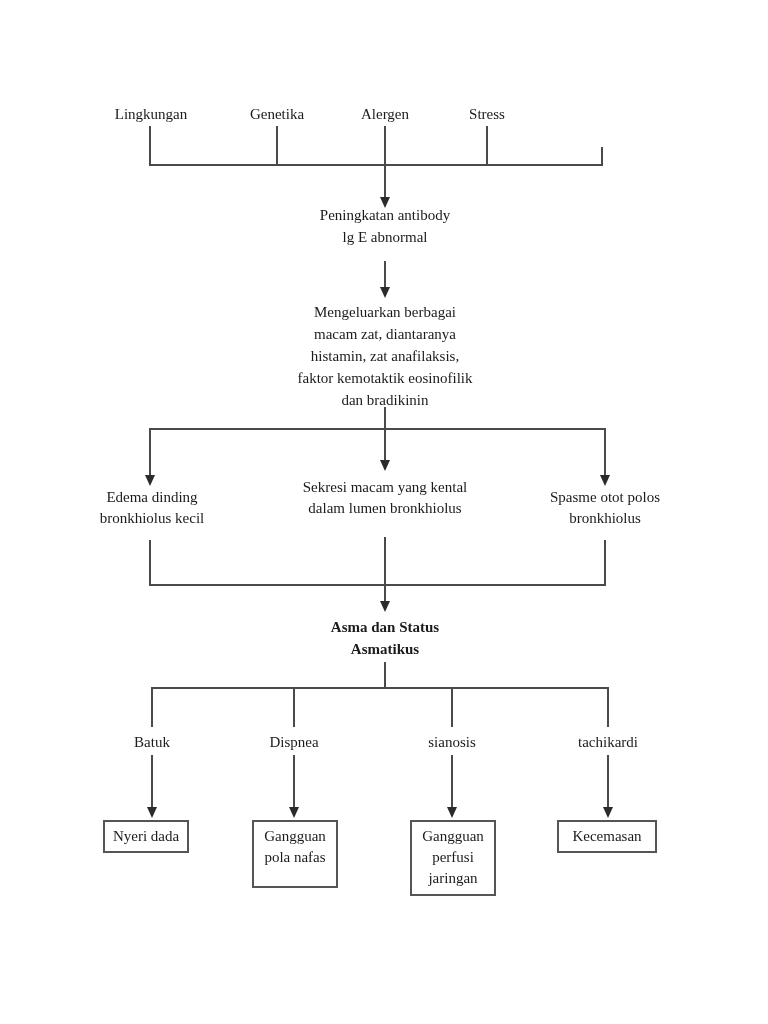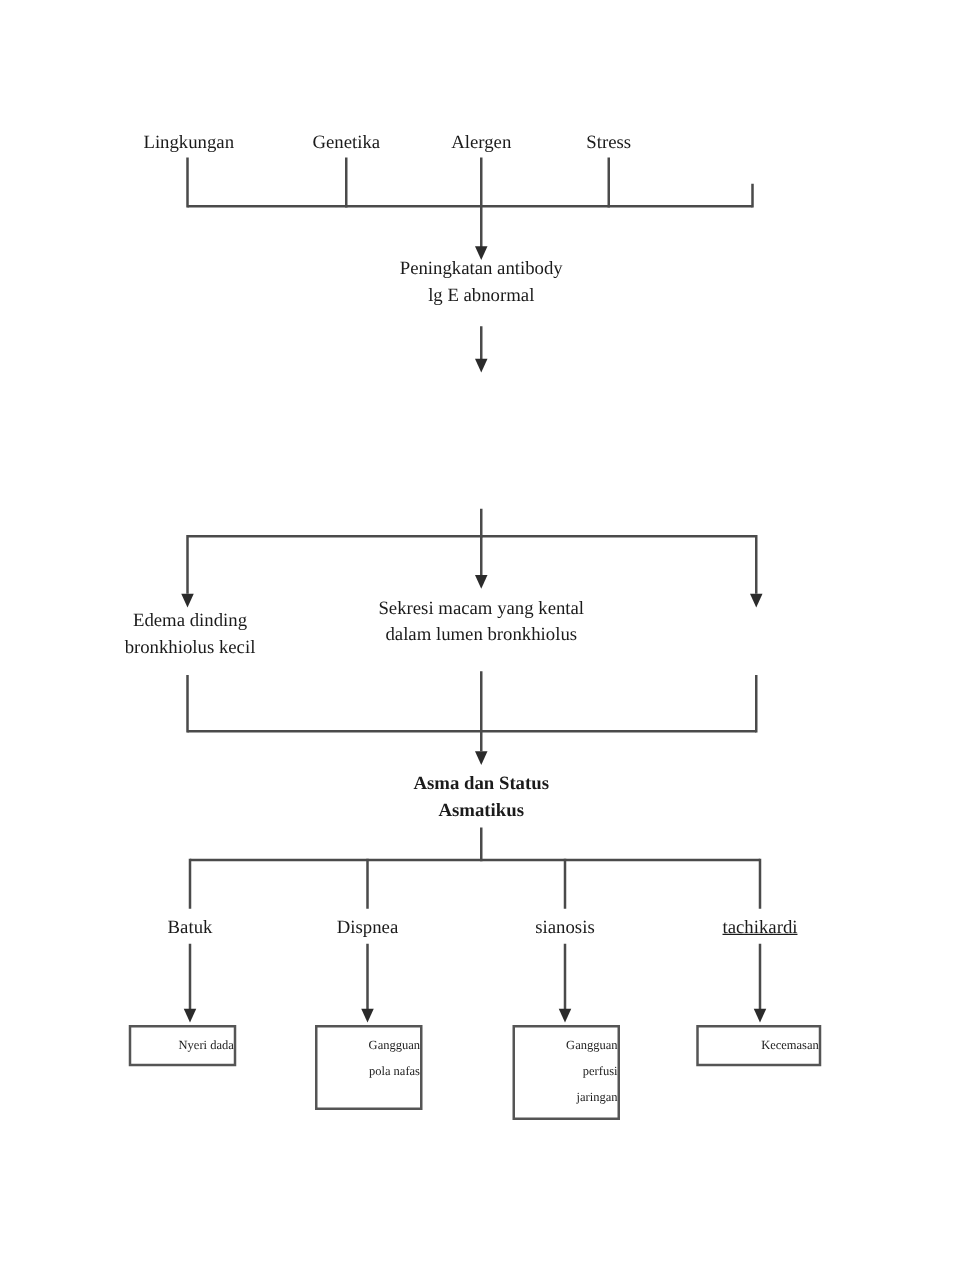--- a/index.html
+++ b/index.html
@@ -50,6 +50,11 @@
   <div class="v" style="left:384px;top:261px;height:27px;"></div>
   <div class="ah" style="left:380px;top:287px;"></div>
 
+  <div class="lbl lh22" style="left:270px;top:301px;width:230px;">Mengeluarkan berbagai
+macam zat, diantaranya
+histamin, zat anafilaksis,
+faktor kemotaktik eosinofilik
+dan bradikinin</div>
 
   <div class="v" style="left:384px;top:407px;height:23px;"></div>
   <div class="h" style="left:150px;top:428px;width:455px;"></div>

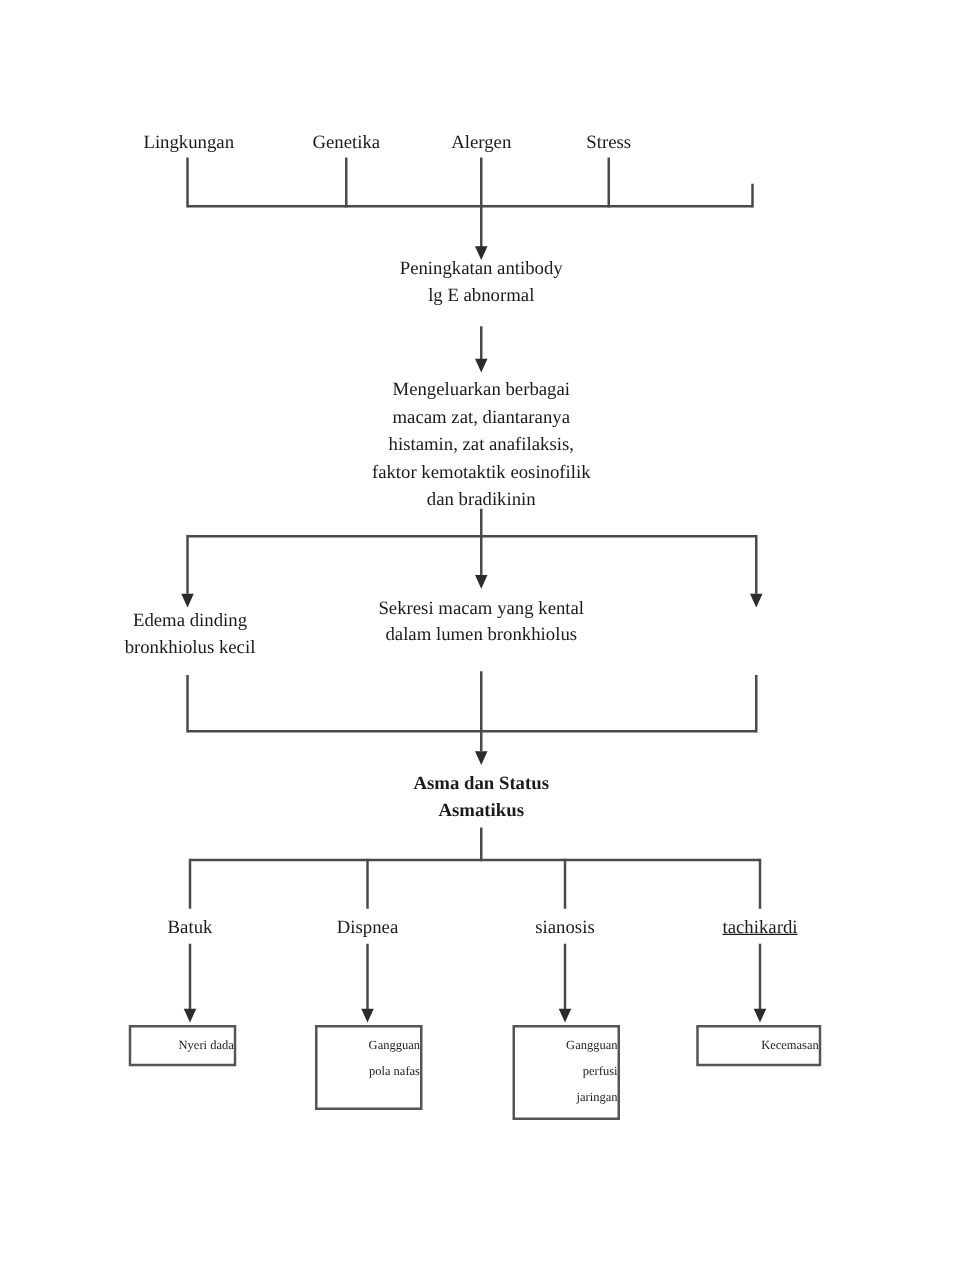--- a/index.html
+++ b/index.html
@@ -72,6 +72,8 @@
 bronkhiolus kecil</div>
   <div class="lbl" style="left:285px;top:477px;width:200px;">Sekresi macam yang kental
 dalam lumen bronkhiolus</div>
+  <div class="lbl" style="left:515px;top:487px;width:180px;">Spasme otot polos
+bronkhiolus</div>
 
   <div class="v" style="left:149px;top:540px;height:46px;"></div>
   <div class="v" style="left:604px;top:540px;height:46px;"></div>

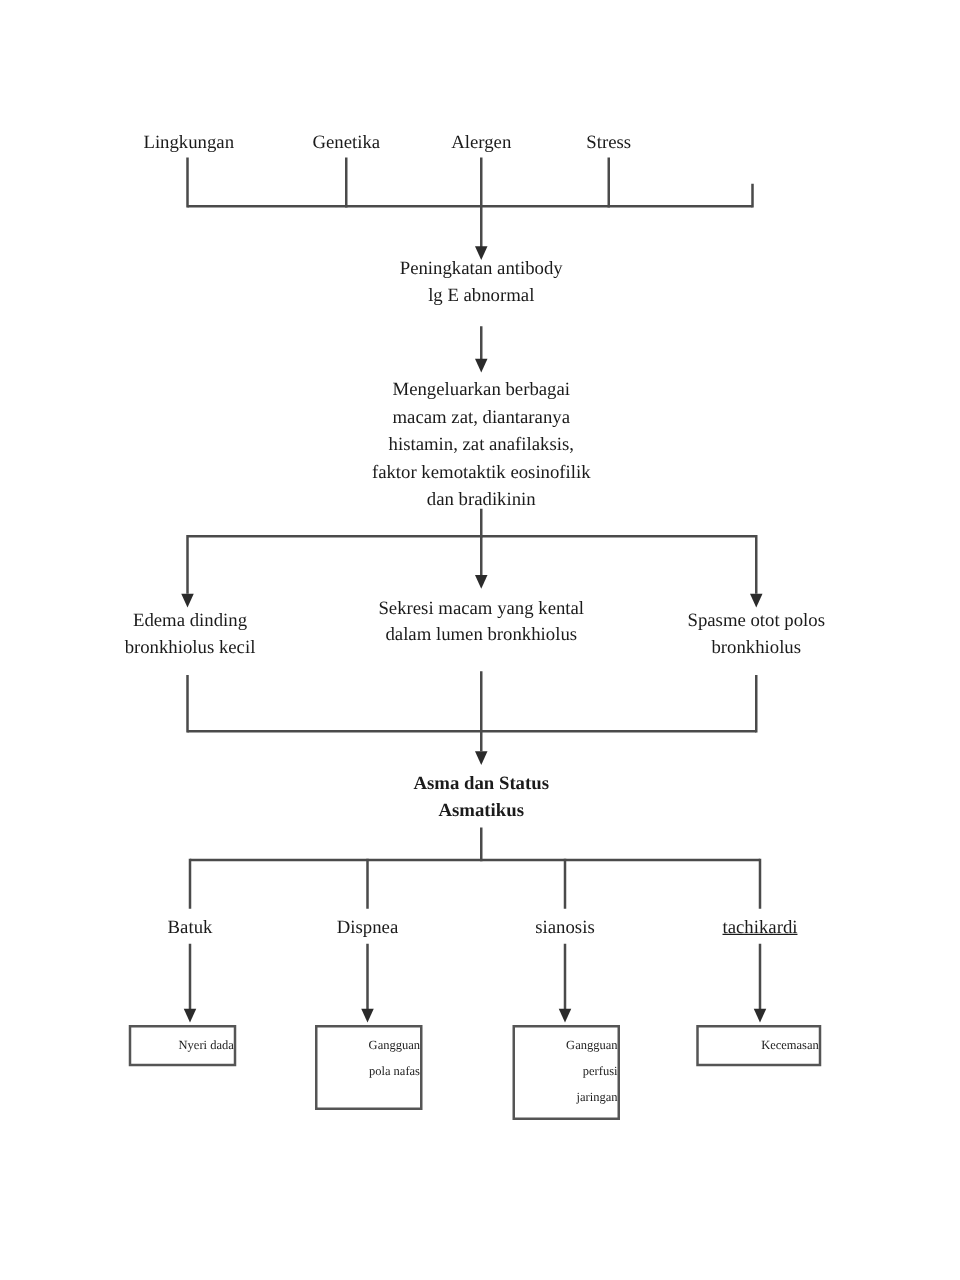--- a/index.html
+++ b/index.html
@@ -95,7 +95,7 @@
   <div class="lbl" style="left:102px;top:732px;width:100px;">Batuk</div>
   <div class="lbl" style="left:244px;top:732px;width:100px;">Dispnea</div>
   <div class="lbl" style="left:402px;top:732px;width:100px;">sianosis</div>
-  <div class="lbl" style="left:558px;top:732px;width:100px;text-decoration:underline;">tachikardi</div>
+  <div class="lbl" style="left:558px;top:732px;width:100px;">tachikardi</div>
 
   <div class="v" style="left:151px;top:755px;height:53px;"></div>
   <div class="ah" style="left:147px;top:807px;"></div>

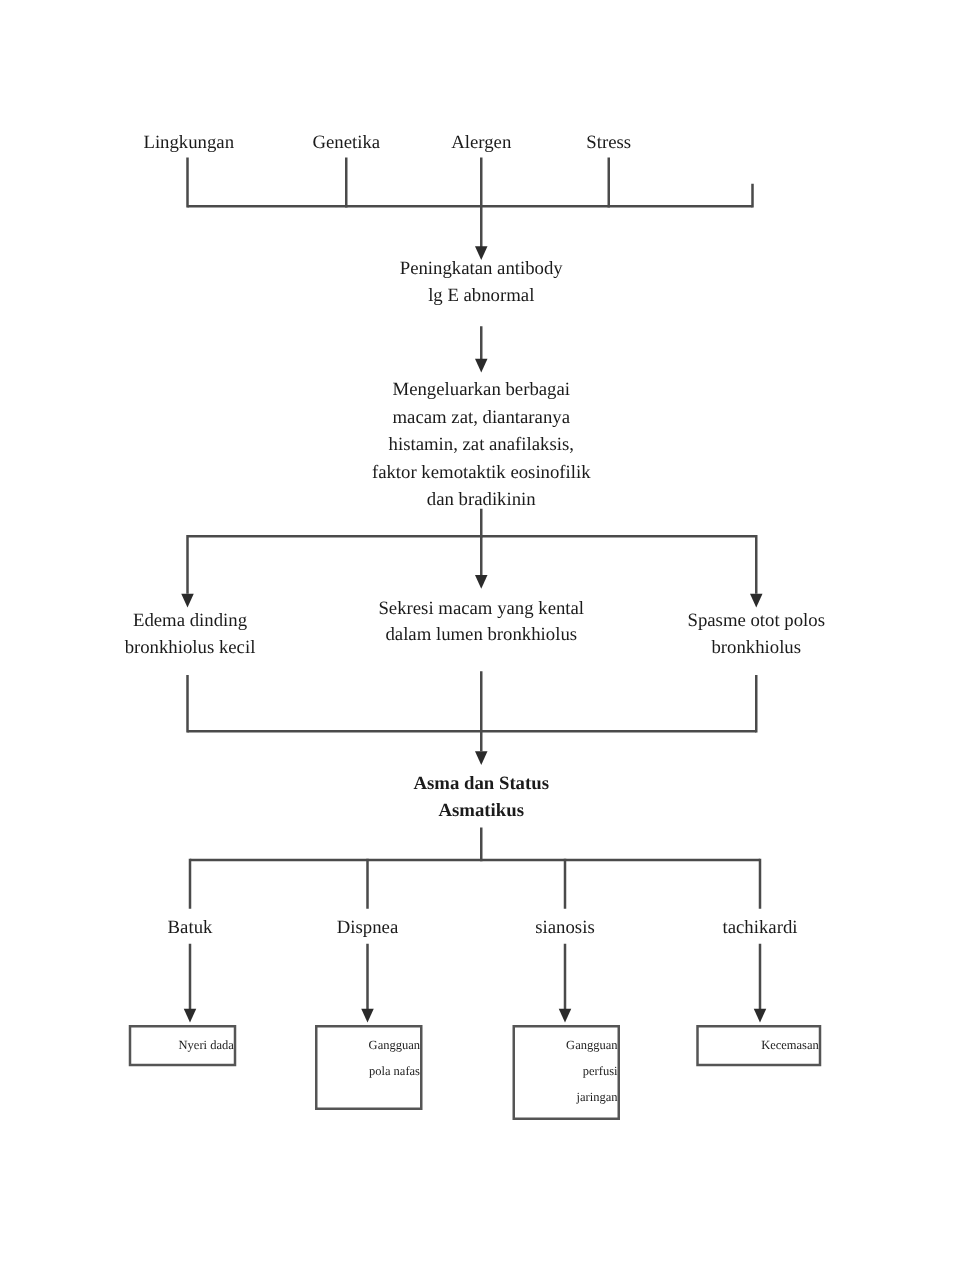--- a/index.html
+++ b/index.html
@@ -20,7 +20,7 @@
       border-top:11px solid #2b2b2b;}
   .box{
     position:absolute;border:2px solid #555555;background:#ffffff;
-    text-align:right;font-size:10px;line-height:21px;white-space:pre-line;
+    text-align:center;font-size:15px;line-height:21px;white-space:pre-line;
     padding-top:4px;box-sizing:border-box;
   }
 </style>

